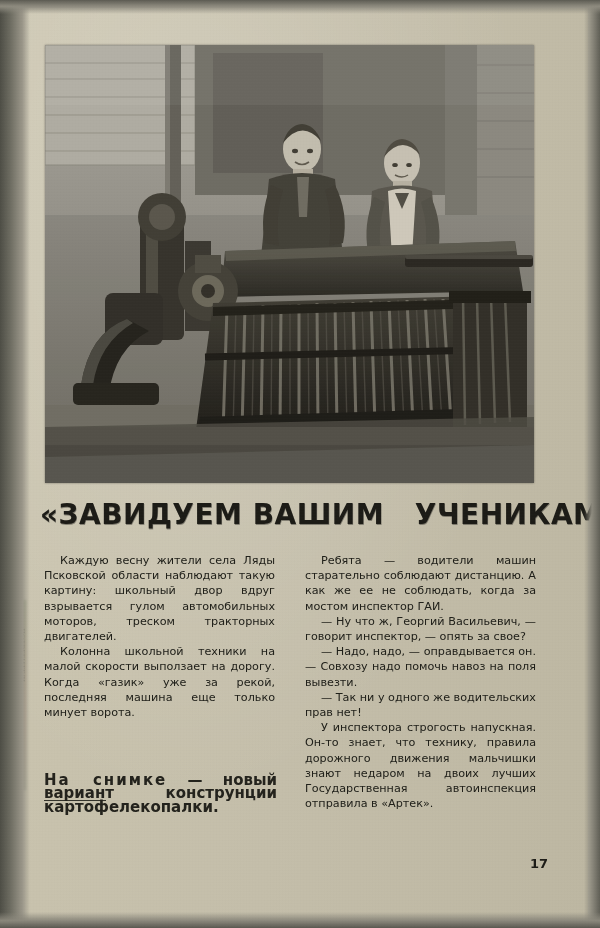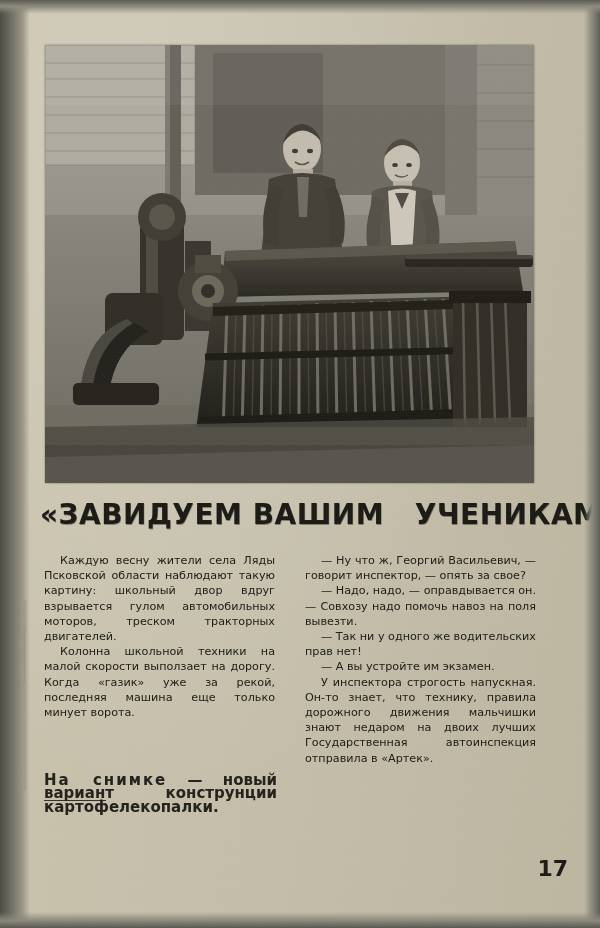--- a/index.html
+++ b/index.html
@@ -388,6 +388,7 @@
     </div>
     <div class="col">
       <div class="body-text">
+        <p>Ребята — водители машин старательно соблюдают дистанцию. А как же ее не соблюдать, когда за мостом инспектор ГАИ.</p>
         <p class="dash">— Ну что ж, Георгий Васильевич, — говорит инспектор, — опять за свое?</p>
         <p class="dash">— Надо, надо, — оправдывается он. — Совхозу надо помочь навоз на поля вывезти.</p>
         <p class="dash">— Так ни у одного же водительских прав нет!</p>

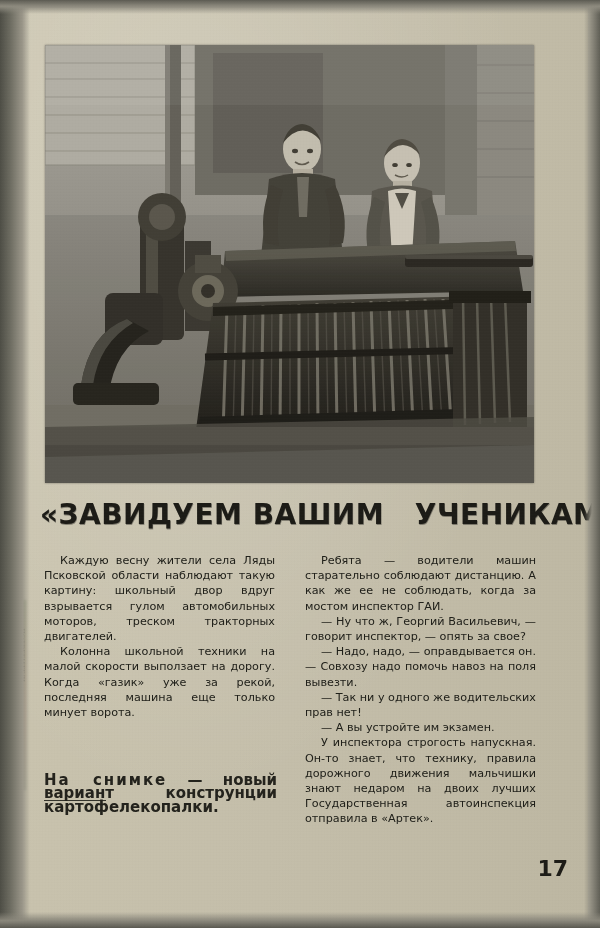--- a/index.html
+++ b/index.html
@@ -392,7 +392,6 @@
         <p class="dash">— Ну что ж, Георгий Васильевич, — говорит инспектор, — опять за свое?</p>
         <p class="dash">— Надо, надо, — оправдывается он. — Совхозу надо помочь навоз на поля вывезти.</p>
         <p class="dash">— Так ни у одного же водительских прав нет!</p>
-        <p class="dash">— А вы устройте им экзамен.</p>
         <p>У инспектора строгость напускная. Он-то знает, что технику, правила дорожного движения мальчишки знают недаром на двоих лучших Государственная автоинспекция отправила в «Артек».</p>
       </div>
     </div>

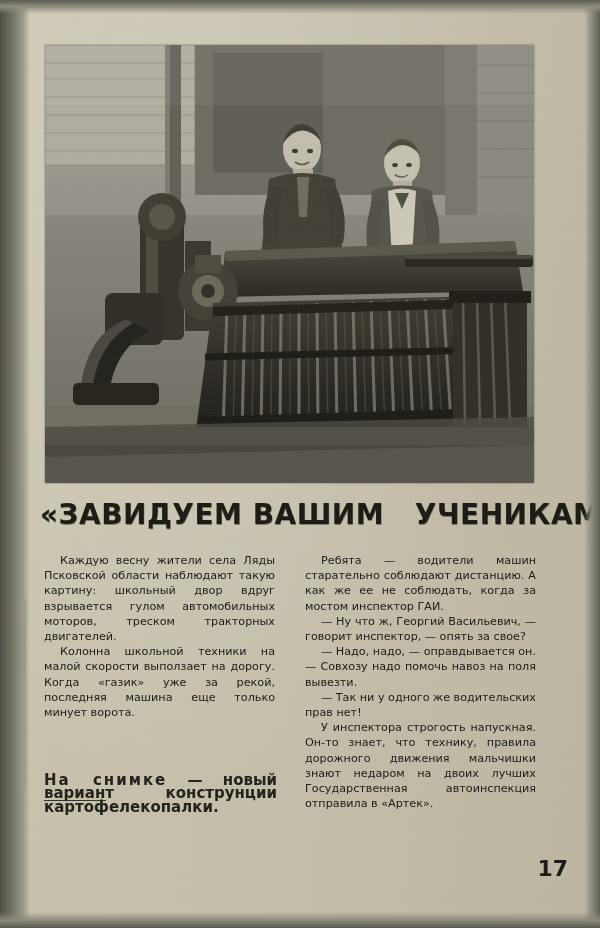--- a/index.html
+++ b/index.html
@@ -171,11 +171,11 @@
   }
   .footer-right {
     position: absolute;
-    right: 32px;
+    right: 52px;
     top: 856px;
     font-family: "DejaVu Sans", sans-serif;
     font-weight: 700;
-    font-size: 22px;
+    font-size: 13px;
     color: #1d1c17;
   }
 

